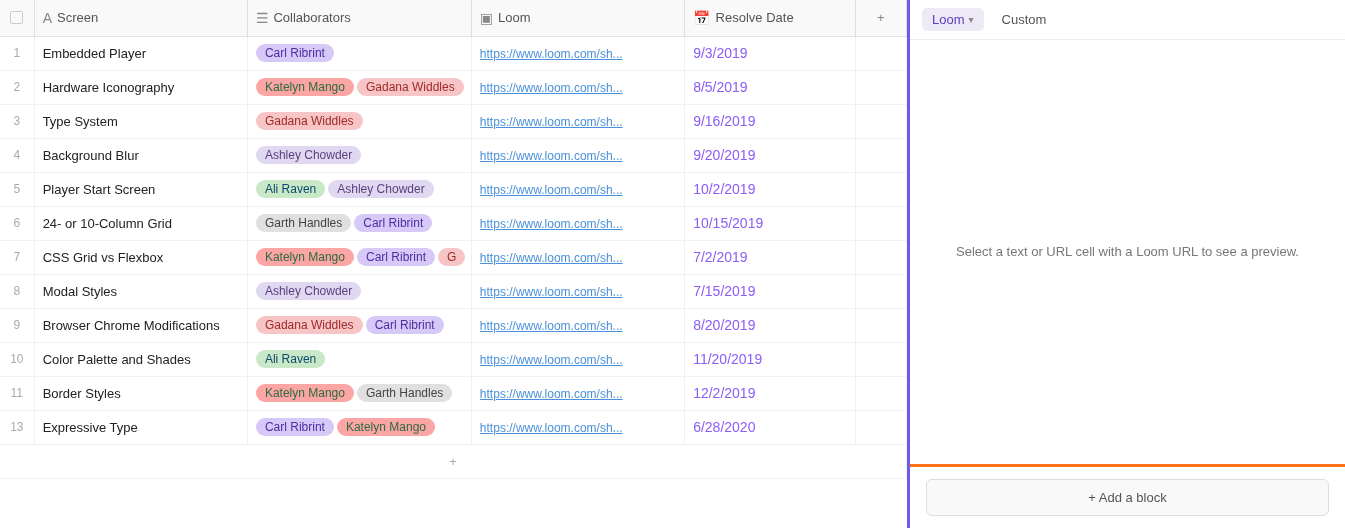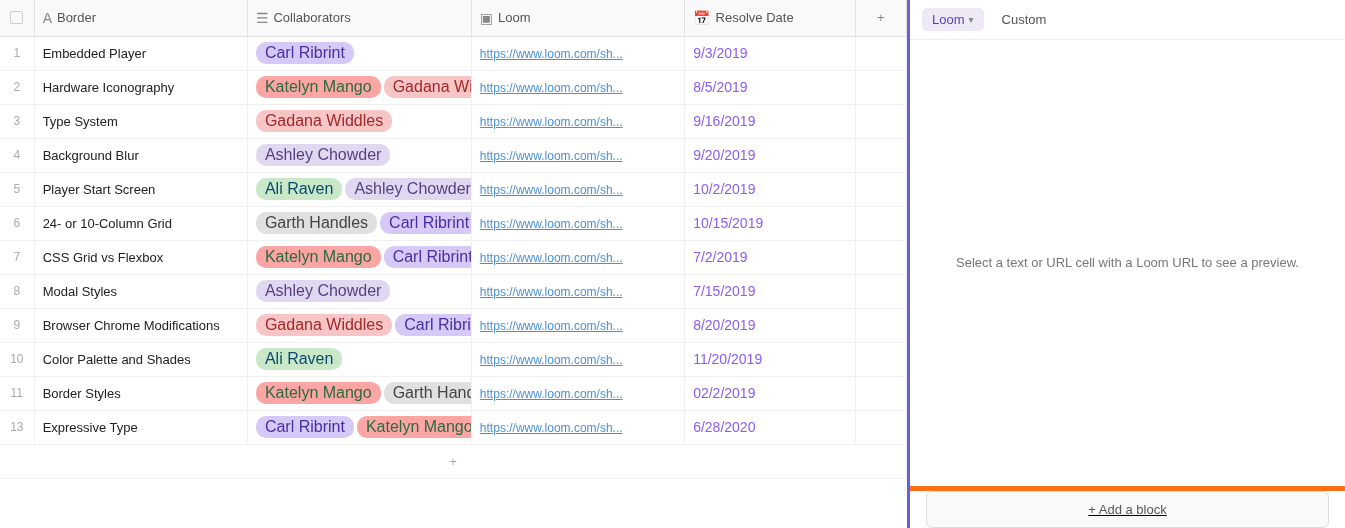--- a/index.html
+++ b/index.html
@@ -136,7 +136,7 @@
           <th>
             <div class="th-inner">
               <span class="th-icon">A</span>
-              <span>Border</span>
+              <span>Screen</span>
             </div>
           </th>
           <th>

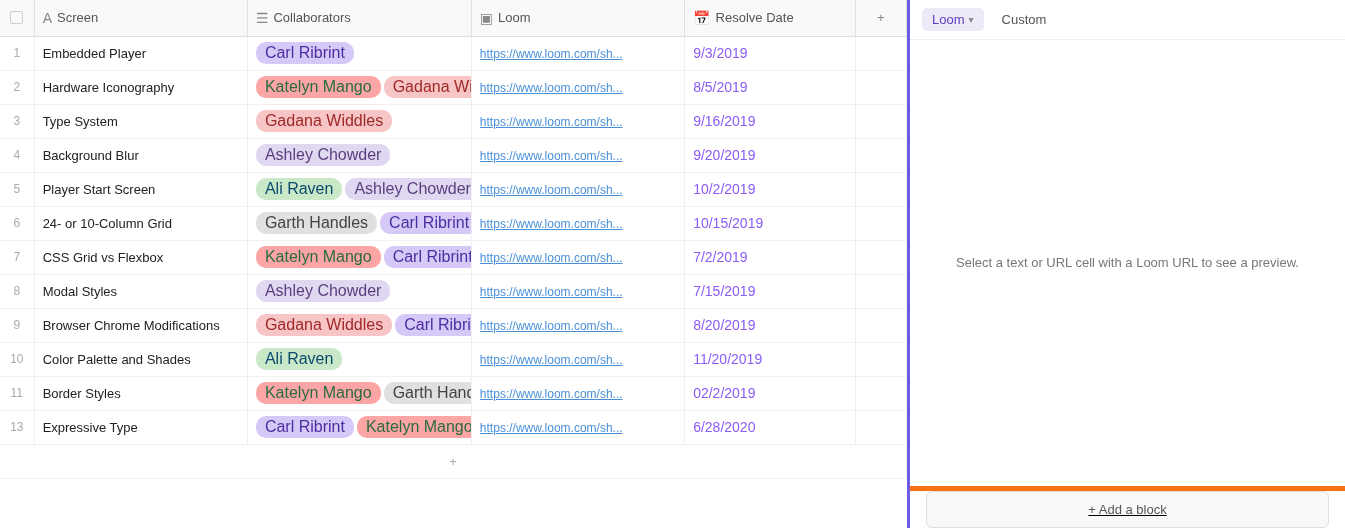--- a/index.html
+++ b/index.html
@@ -59,7 +59,7 @@
       display: inline-block;
       padding: 2px 9px;
       border-radius: 10px;
-      font-size: 16px;
+      font-size: 12px;
       font-weight: 500;
       margin-right: 3px;
       white-space: nowrap;

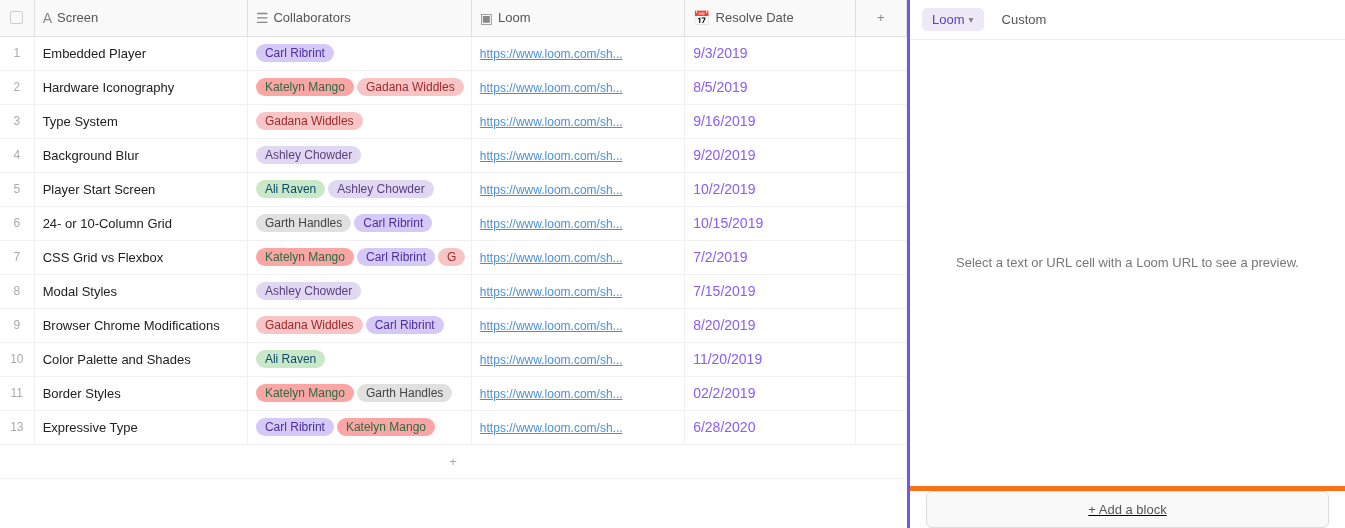--- a/index.html
+++ b/index.html
@@ -248,7 +248,7 @@
             <td class="td-title">Border Styles</td>
             <td class="td-collab"><span class="tag tag-katelyn">Katelyn Mango</span><span class="tag tag-garth">Garth Handles</span></td>
             <td class="td-loom"><a href="#">https://www.loom.com/sh...</a></td>
-            <td class="td-date">02/2/2019</td>
+            <td class="td-date">12/2/2019</td>
             <td></td>
           </tr>
           <tr>

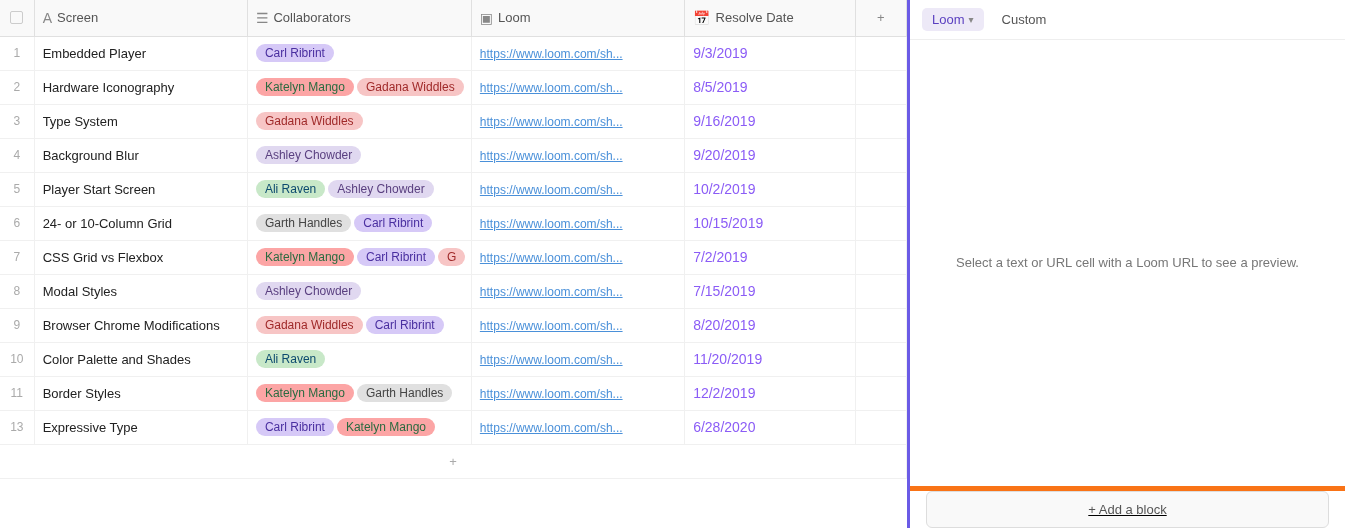--- a/index.html
+++ b/index.html
@@ -96,7 +96,7 @@
     .panel-body { flex: 1; display: flex; align-items: center; justify-content: center; padding: 20px; }
     .panel-placeholder { color: #777; font-size: 13px; text-align: center; line-height: 1.6; }
 
-    .panel-footer { padding: 0 16px; border-top: 5px solid #f97316; text-decoration: underline; }
+    .panel-footer { padding: 12px 16px; border-top: 3px solid #f97316; }
     .add-block-btn {
       width: 100%;
       padding: 10px;

